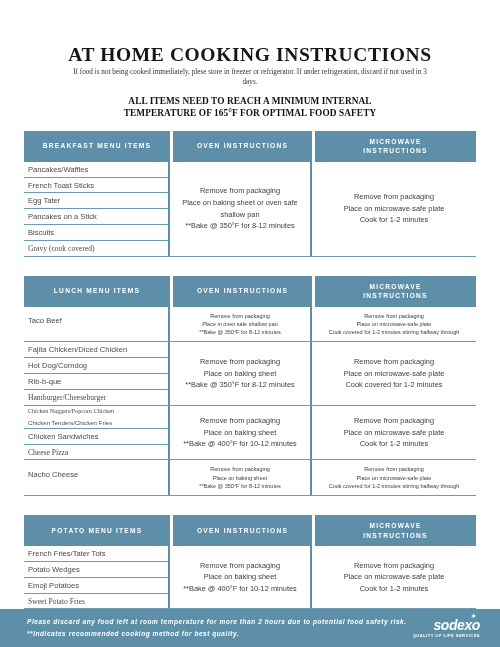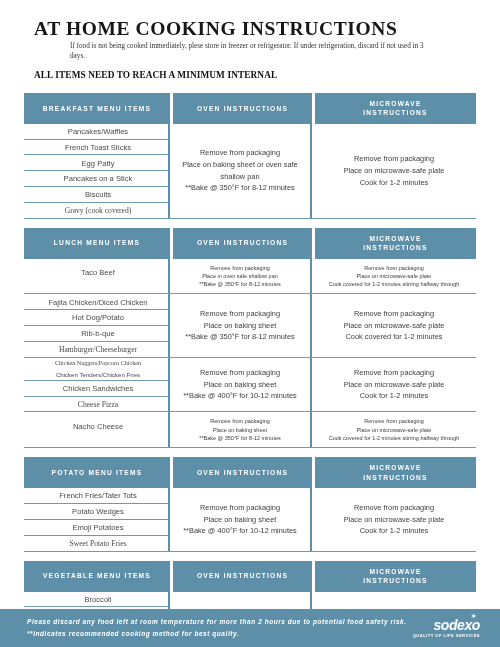--- a/index.html
+++ b/index.html
@@ -19,7 +19,8 @@
 
   
   .title-block {
-    padding: 18px 34px 0 34px;
+    padding: 44px 34px 0 34px;
+    text-align: center;
   }
   .doc-title {
     font-family: "Liberation Serif", serif;

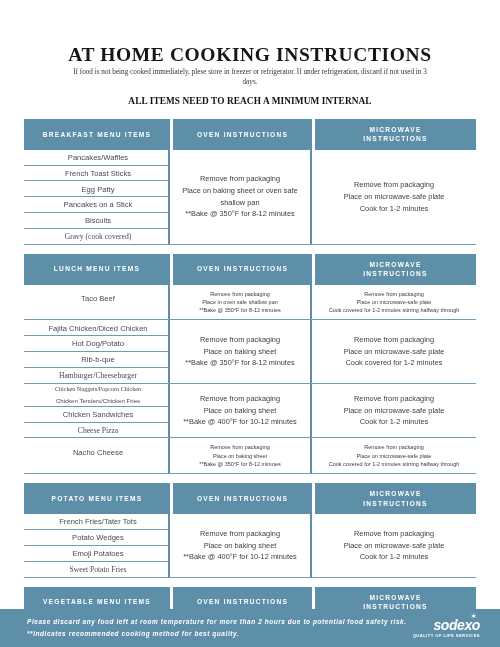--- a/index.html
+++ b/index.html
@@ -187,6 +187,7 @@
     <div class="doc-sub">If food is not being cooked immediately, plese store in freezer or refrigerator. If under refrigeration, discard if not used in 3 days.</div>
     <div class="doc-note">
       <span>ALL ITEMS NEED TO REACH A MINIMUM INTERNAL</span><br>
+      <span>TEMPERATURE OF 165°F FOR OPTIMAL FOOD SAFETY</span>
     </div>
   </div>
 

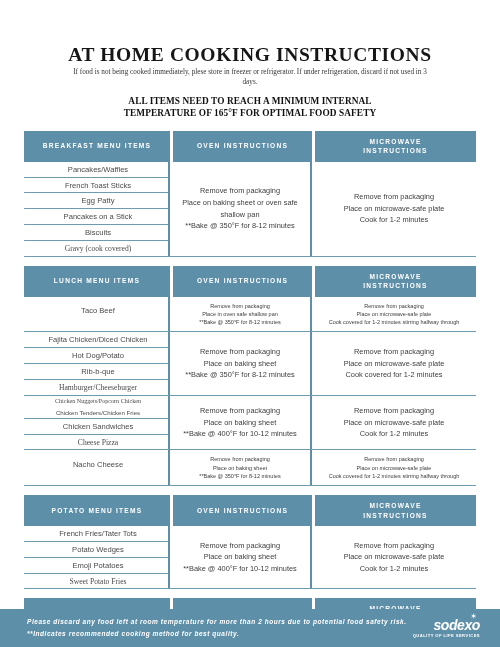--- a/index.html
+++ b/index.html
@@ -119,7 +119,6 @@
     border-bottom: 1.3px solid #6f9bb1;
     line-height: 1.2;
     white-space: nowrap;
-    text-align: center;
   }
   .mi.tall { padding: 9.5px 0 9.5px 4px; border-bottom: none; }
   .mi.sm { font-size: 6.1px; padding: 2.1px 0 1.6px 4px; line-height: 1.22; }

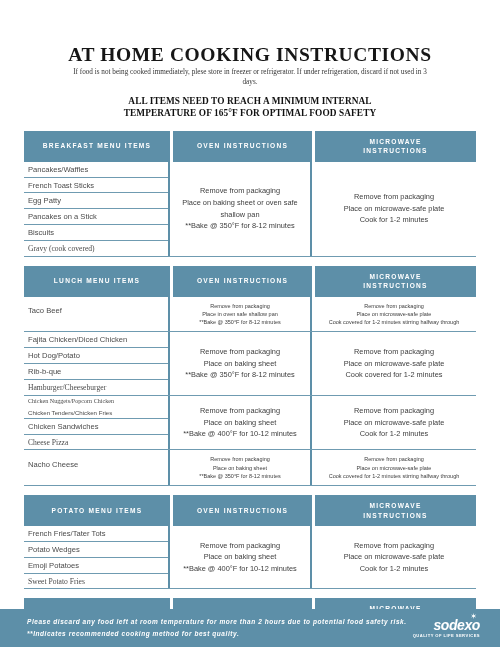--- a/index.html
+++ b/index.html
@@ -210,7 +210,7 @@
           <div class="row-group">
             <div class="mi">Pancakes/Waffles</div>
             <div class="mi">French Toast Sticks</div>
-            <div class="mi">Egg Patty</div>
+            <div class="mi">Egg Tater</div>
             <div class="mi">Pancakes on a Stick</div>
             <div class="mi">Biscuits</div>
             <div class="mi nb">Gravy (cook covered)</div>

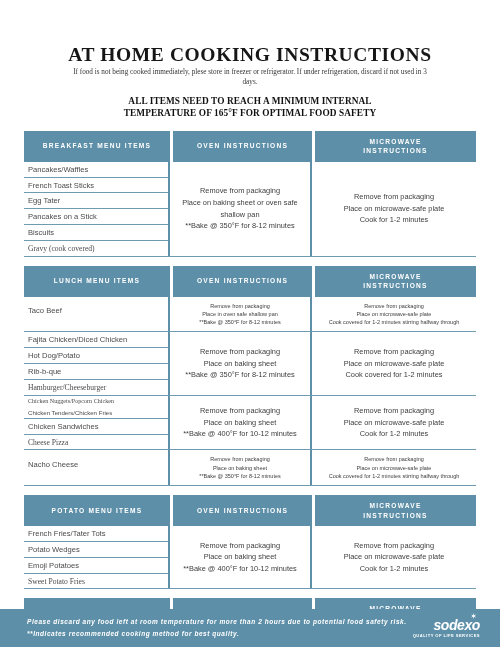--- a/index.html
+++ b/index.html
@@ -52,7 +52,7 @@
   .tbl-wrap { padding: 0 24px; }
   .sect {
     width: 100%;
-    margin-top: 9px;
+    margin-top: 19px;
   }
   .sect.first { margin-top: 11px; }
 

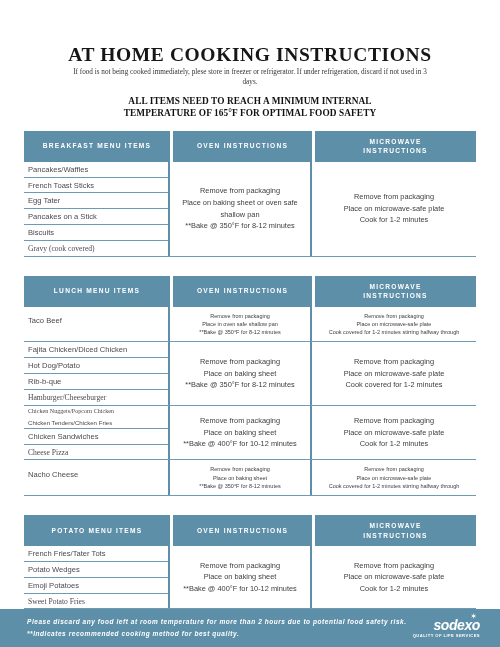--- a/index.html
+++ b/index.html
@@ -255,7 +255,7 @@
         <div class="blk">
           <div class="col-items">
             <div class="mi">Fajita Chicken/Diced Chicken</div>
-            <div class="mi">Hot Dog/Potato</div>
+            <div class="mi">Hot Dog/Corndog</div>
             <div class="mi">Rib-b-que</div>
             <div class="mi nb">Hamburger/Cheeseburger</div>
           </div>

